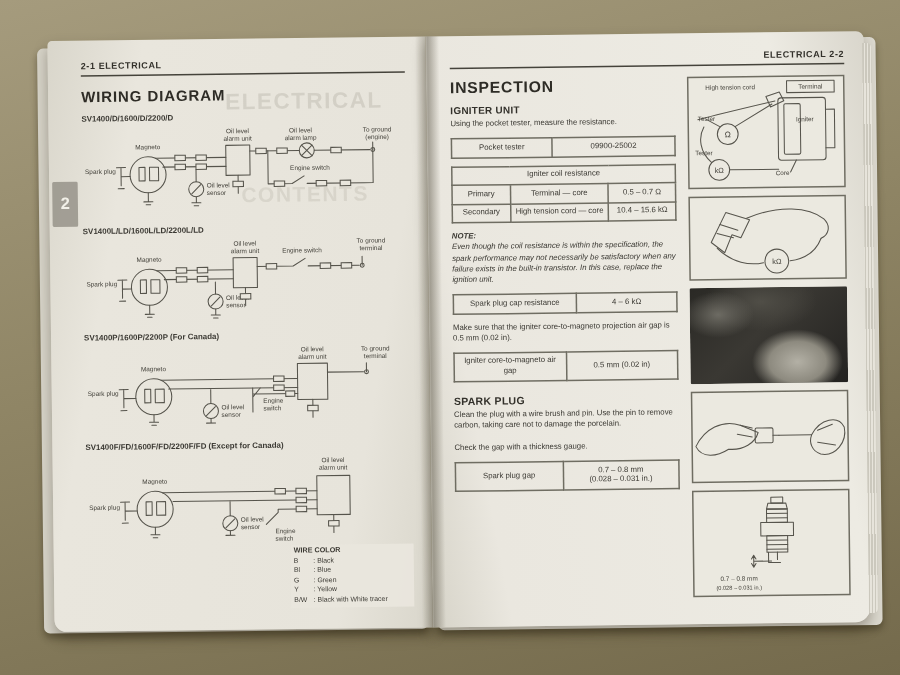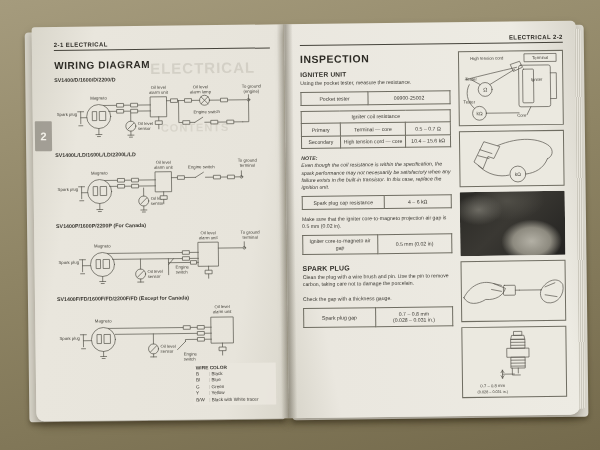--- a/index.html
+++ b/index.html
@@ -36,7 +36,7 @@
   .lp-title{margin-top:9px;font-size:10px;font-weight:bold;letter-spacing:.6px;color:#2e2c26;}
   .ghost{position:absolute;font-weight:bold;color:rgba(105,100,84,.16);letter-spacing:1px;pointer-events:none;}
   .g1{left:118px;top:34px;font-size:15px;}
-  .g2{left:128px;top:96px;font-size:11px;color:rgba(105,100,84,.12);}
+  .g2{left:128px;top:96px;font-size:14px;color:rgba(105,100,84,.12);}
   .diag{margin-top:6px;}
   .model{font-size:5.3px;font-weight:bold;color:#3b3933;margin-bottom:1px;}
   .diag svg{display:block;}

